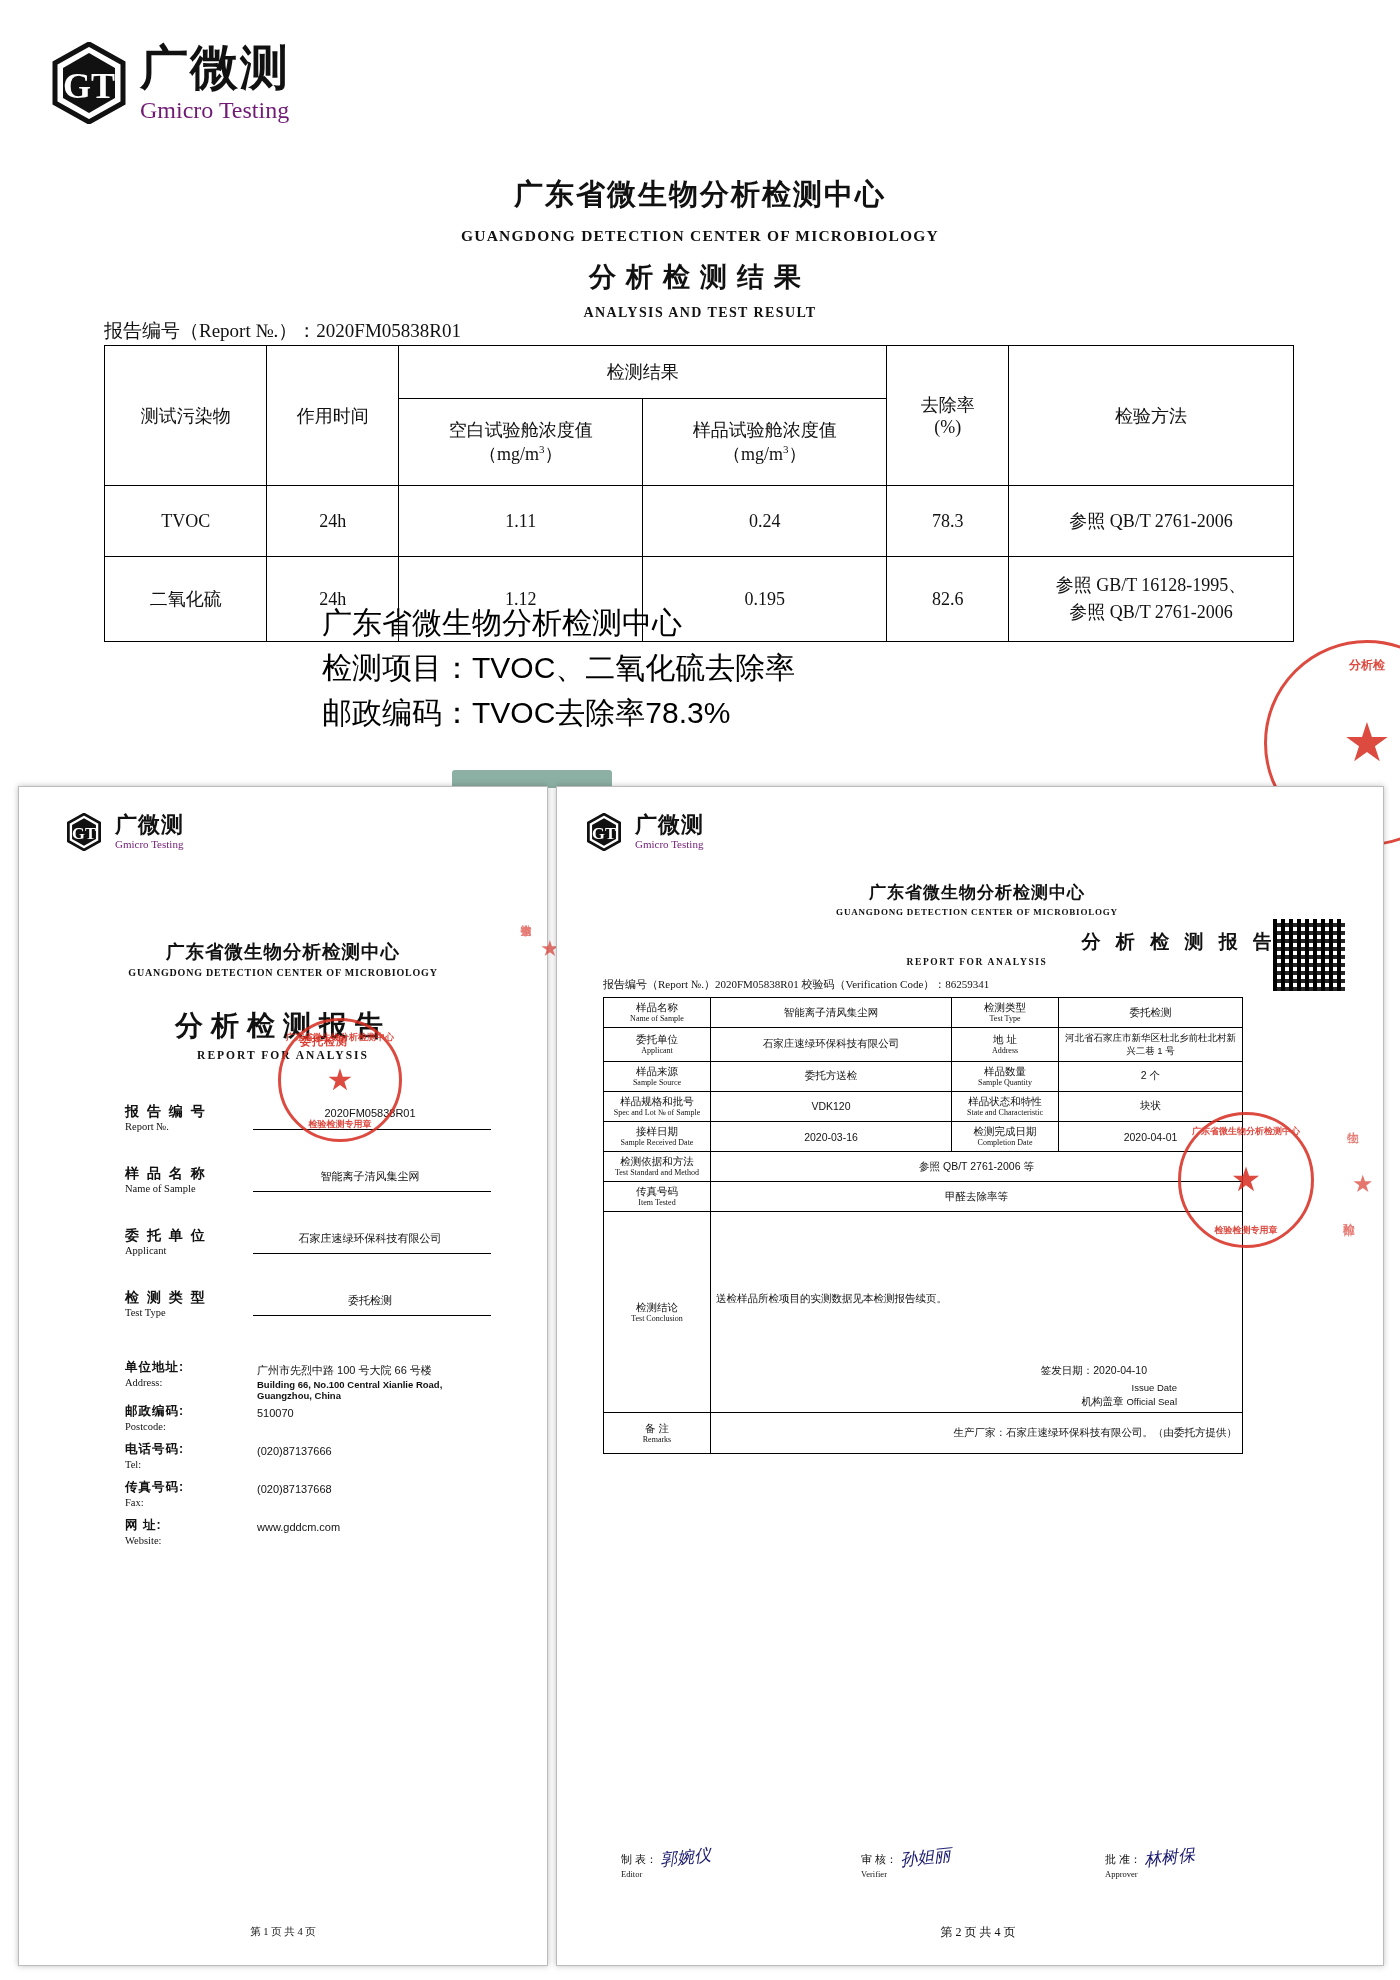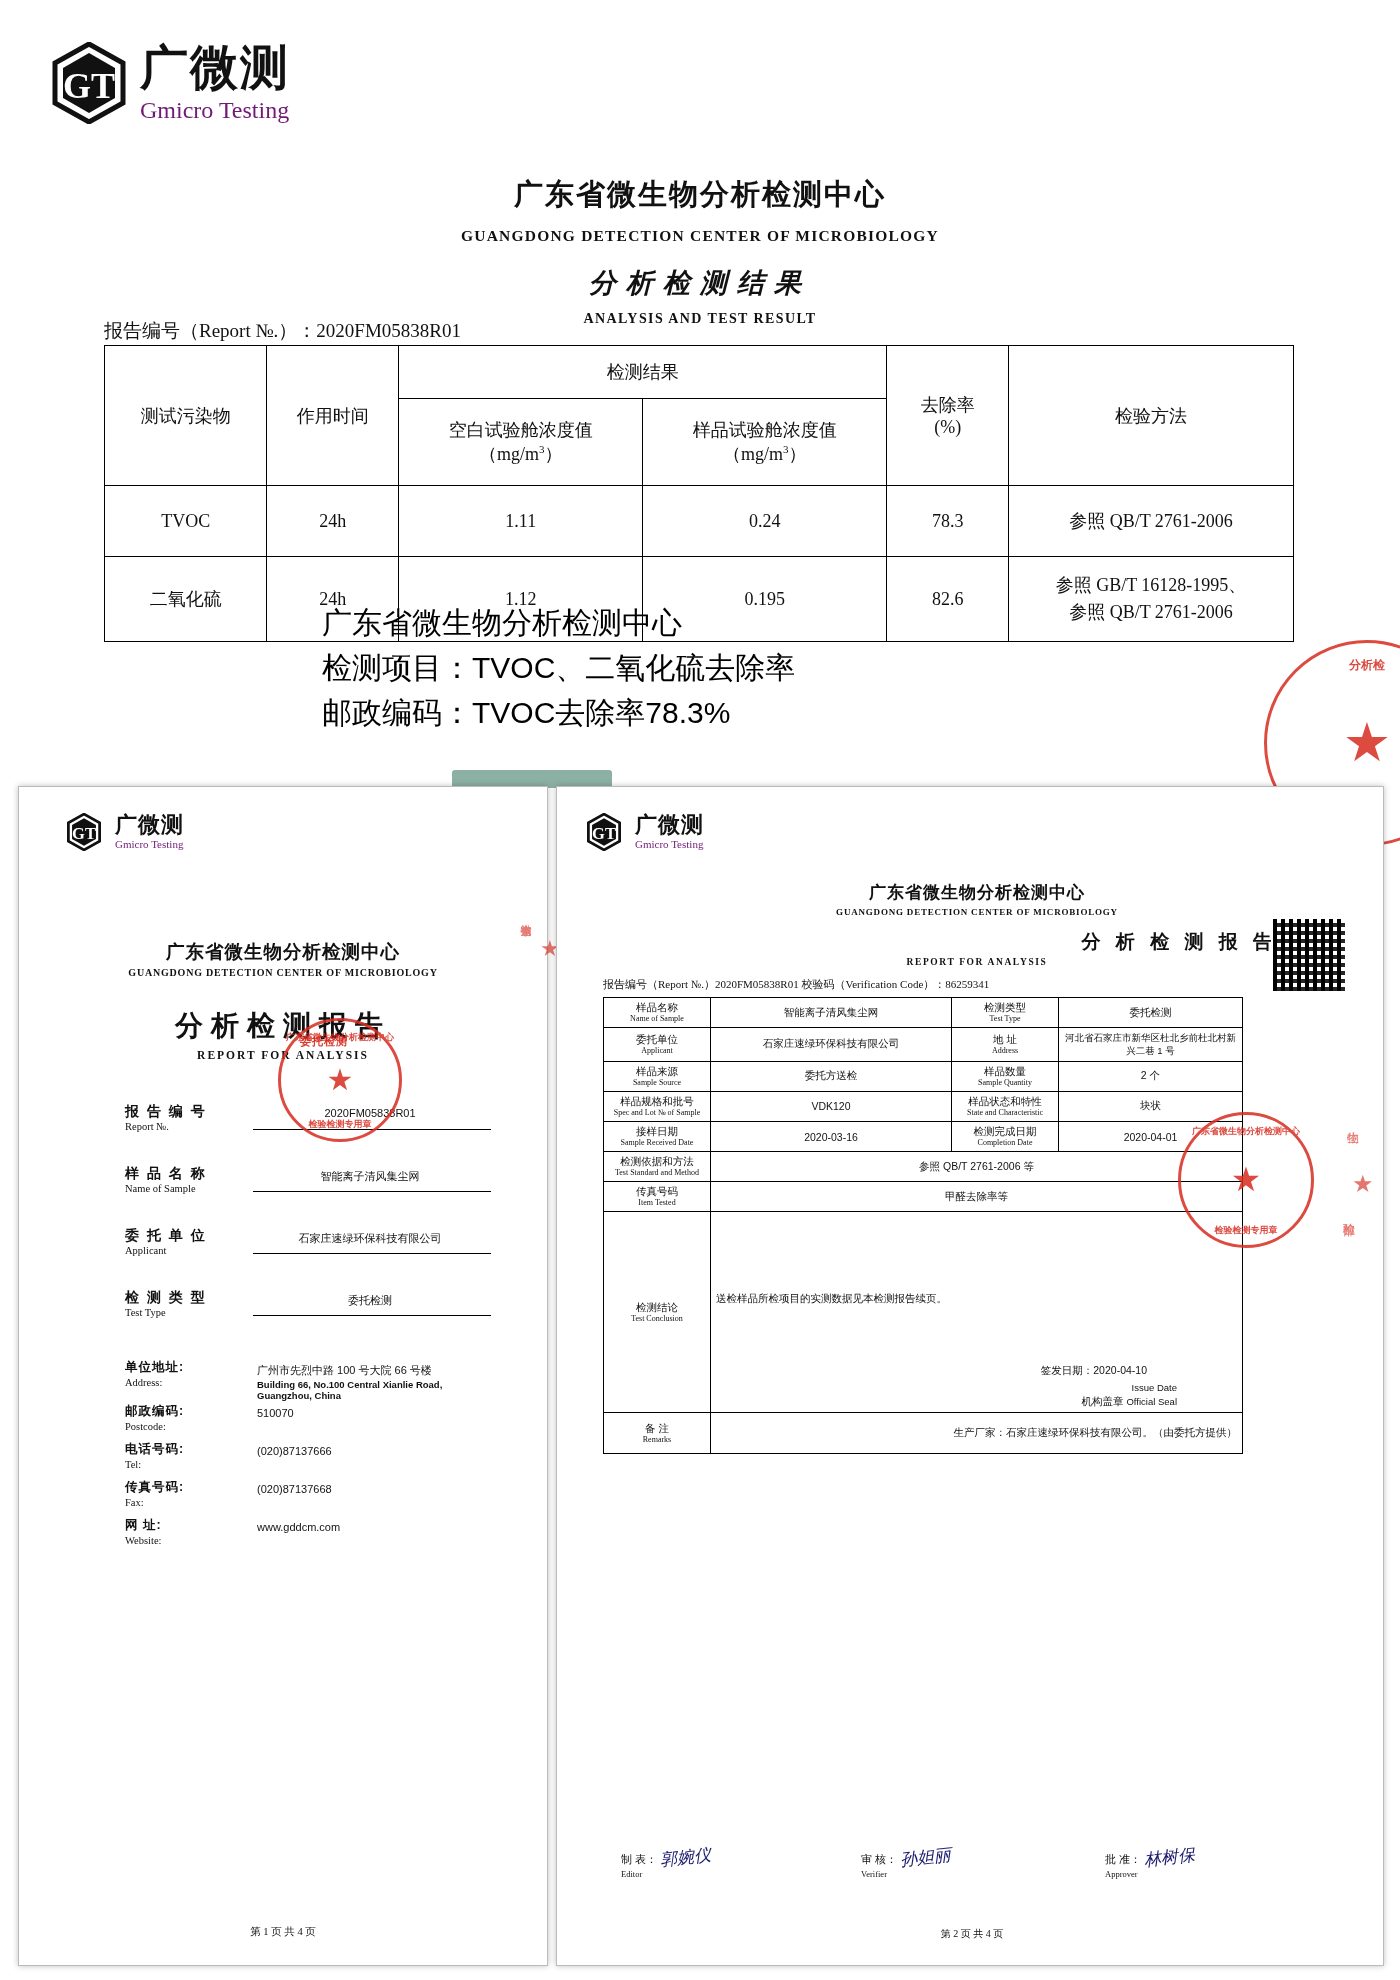--- a/index.html
+++ b/index.html
@@ -22,7 +22,7 @@
   #hdr{position:absolute;left:0;top:175px;width:1400px;}
   #hdr .t1{font-family:"Liberation Sans",sans-serif;font-weight:bold;font-size:29px;letter-spacing:2px;}
   #hdr .t2{font-family:"Liberation Serif",serif;font-size:15.5px;letter-spacing:1.2px;margin-top:12px;font-weight:bold;}
-  #hdr .t3{font-family:"Liberation Sans",sans-serif;font-weight:bold;font-size:27px;letter-spacing:10px;margin-top:20px;font-style:italic;}
+  #hdr .t3{font-family:"Liberation Sans",sans-serif;font-weight:bold;font-size:27px;letter-spacing:10px;margin-top:14px;}
   #hdr .t4{font-family:"Liberation Serif",serif;font-size:14px;letter-spacing:1.4px;margin-top:10px;font-weight:bold;}
 
   #report-no{position:absolute;left:104px;top:318px;font-size:19px;font-family:"Liberation Serif",serif;}

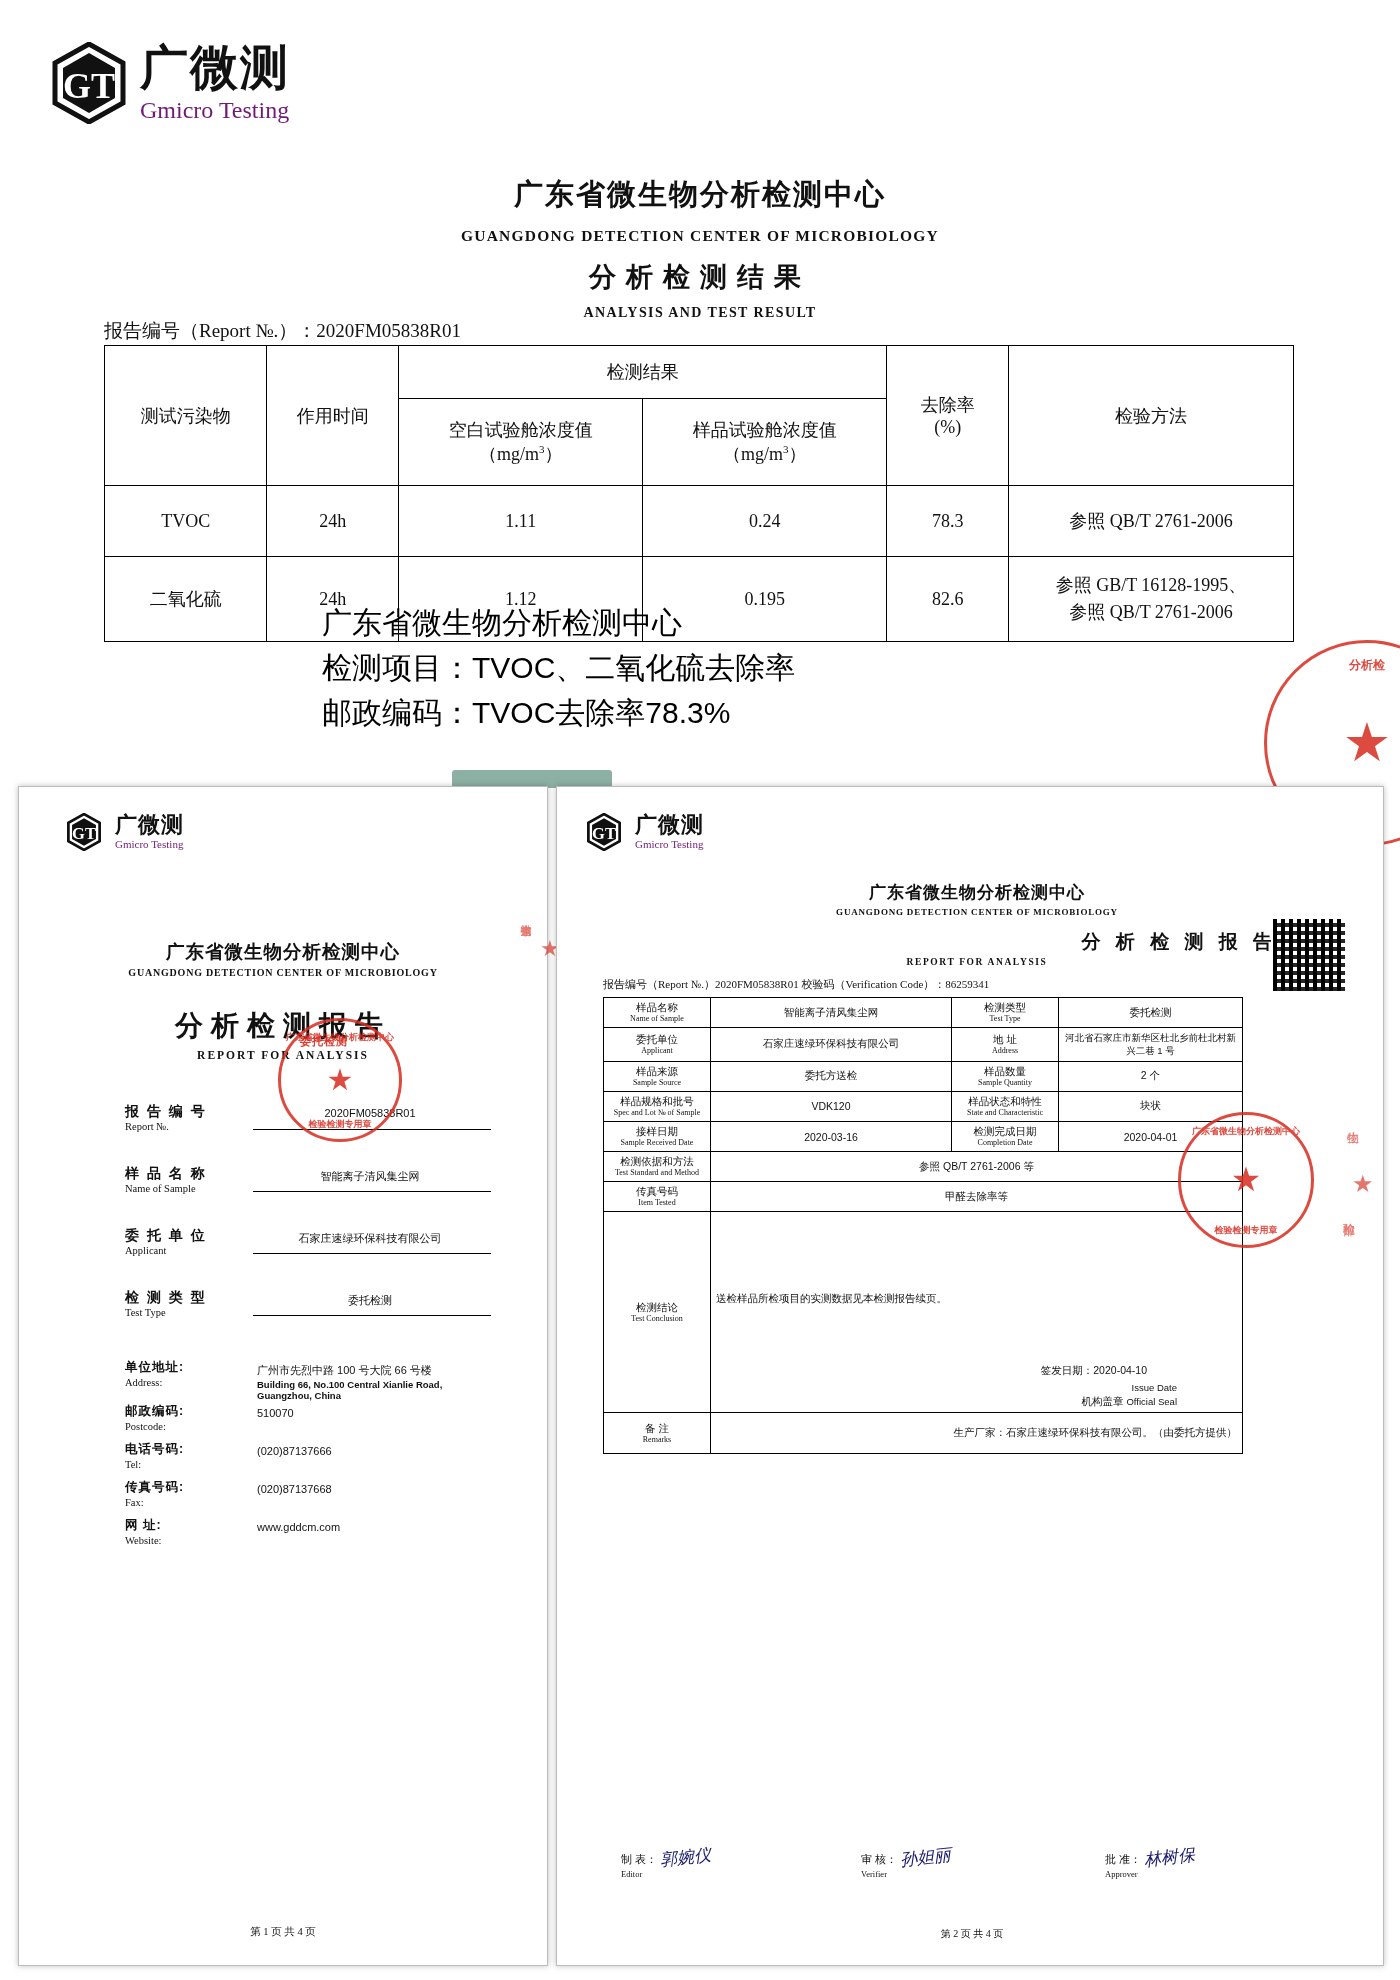--- a/index.html
+++ b/index.html
@@ -91,7 +91,7 @@
   table.p2 td.lbl{width:96px;text-align:center;line-height:1.25;}
   table.p2 td.lbl .en{font-size:8px;font-family:"Liberation Serif",serif;display:block;}
   table.p2 td.val{text-align:center;}
-  #p2-footer{position:absolute;left:2px;bottom:24px;width:826px;text-align:center;font-size:10px;}
+  #p2-footer{position:absolute;left:8px;bottom:24px;width:826px;text-align:center;font-size:12px;}
   .sig{position:absolute;font-family:"Liberation Sans",sans-serif;font-size:11px;}
   .sig .en{font-size:8.5px;font-family:"Liberation Serif",serif;display:block;}
   .hand{font-family:"Liberation Serif",serif;font-style:italic;font-size:17px;color:#1a1a6e;transform:rotate(-6deg);display:inline-block;}

